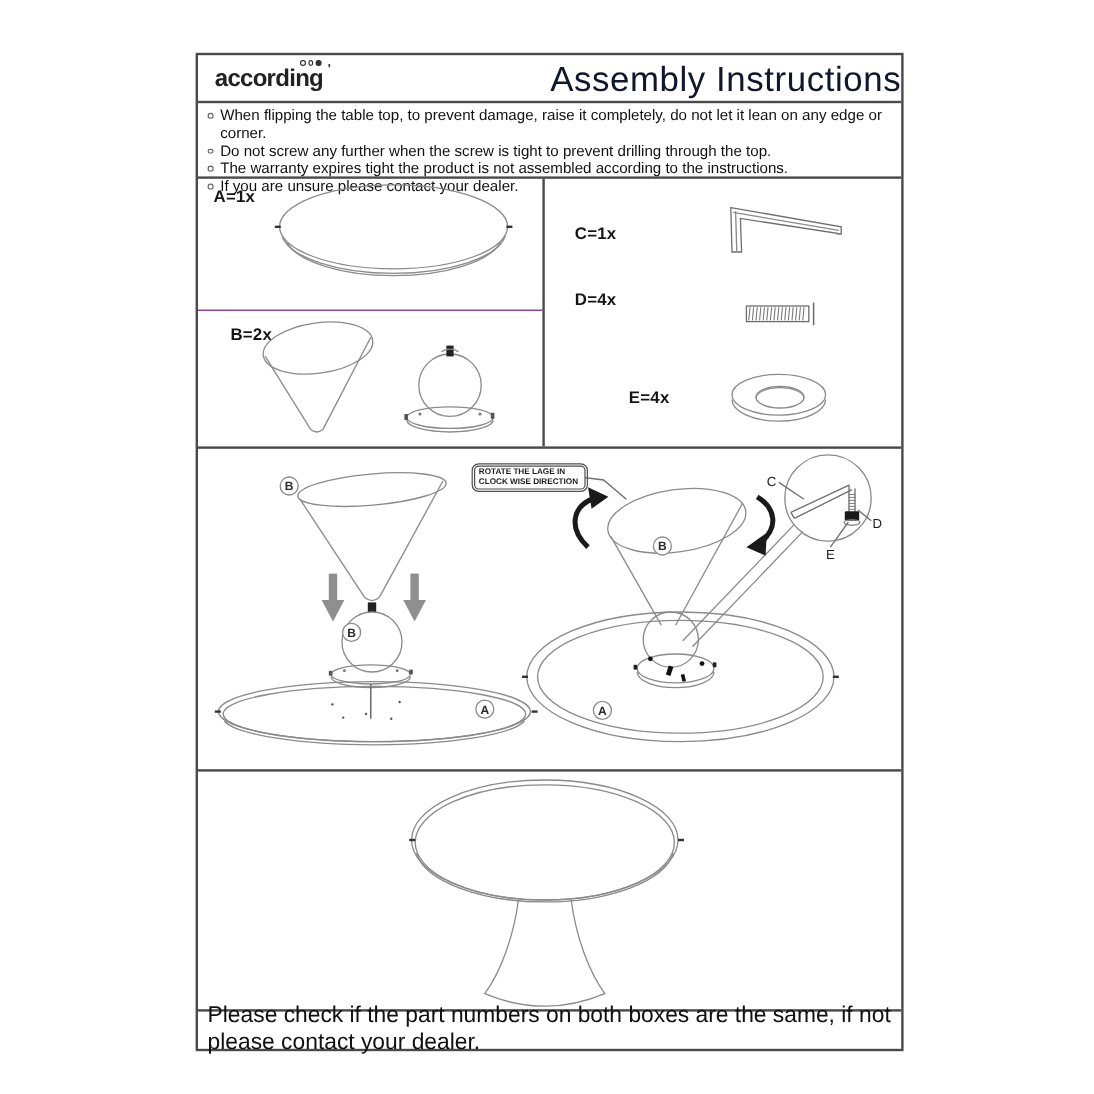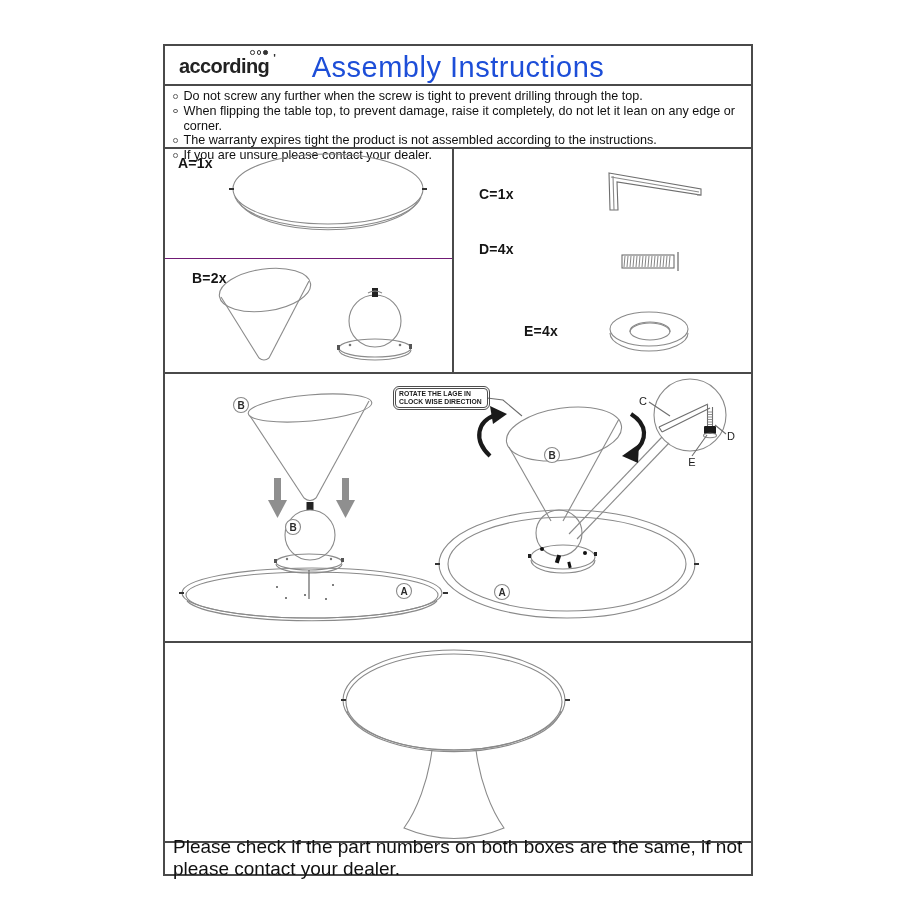--- a/index.html
+++ b/index.html
@@ -11,7 +11,7 @@
   
   #hdr{height:40px;border-bottom:2px solid #4a4a4a;}
   #title{position:absolute;left:0;right:0;top:0;height:40px;line-height:42px;
-         text-align:center;font-size:29px;letter-spacing:.5px;color:#1d4ed8;}
+         text-align:right;font-size:29px;letter-spacing:.5px;color:#0f172a;}
   #logo{position:absolute;left:14px;top:9px;font-size:20px;font-weight:bold;
         letter-spacing:-0.6px;color:#222;}
   .logo-dots{position:absolute;left:71px;top:-5px;display:flex;gap:2px;}

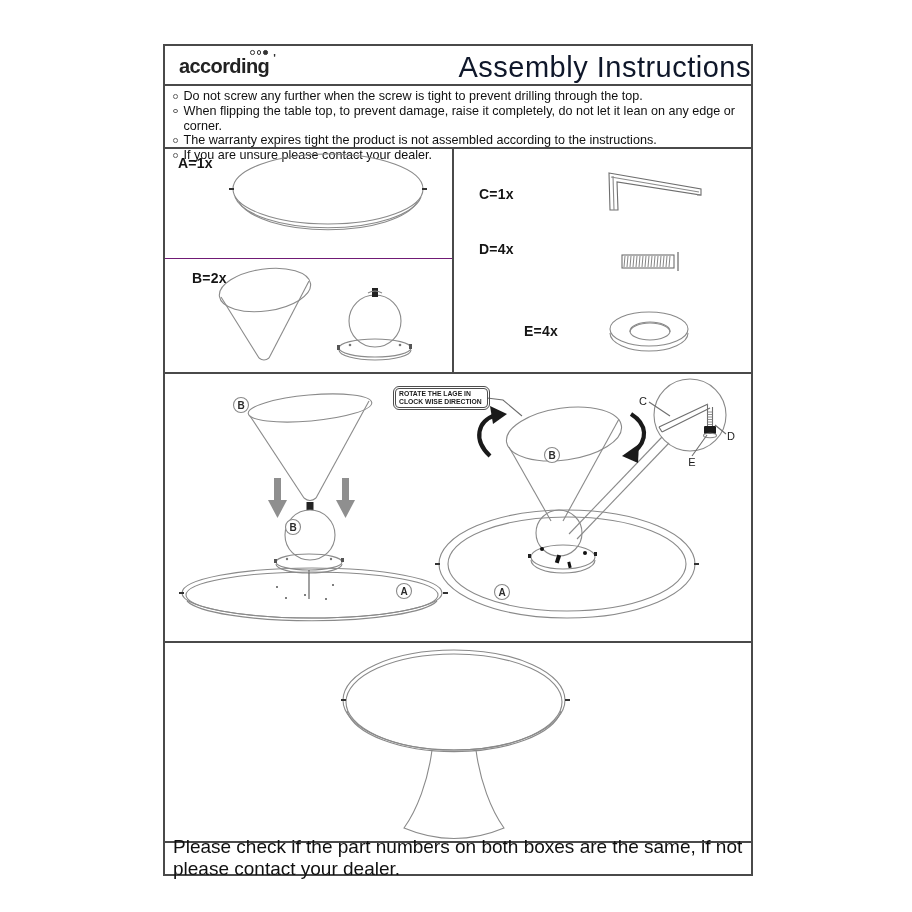--- a/index.html
+++ b/index.html
@@ -68,11 +68,11 @@
     <div class="row" id="warn">
       <div class="wline">
         <span class="bullet"></span>
+        <span>When flipping the table top, to prevent damage, raise it completely, do not let it lean on any edge or corner.</span>
+      </div>
+      <div class="wline">
+        <span class="bullet"></span>
         <span>Do not screw any further when the screw is tight to prevent drilling through the top.</span>
-      </div>
-      <div class="wline">
-        <span class="bullet"></span>
-        <span>When flipping the table top, to prevent damage, raise it completely, do not let it lean on any edge or corner.</span>
       </div>
       <div class="wline">
         <span class="bullet"></span>

